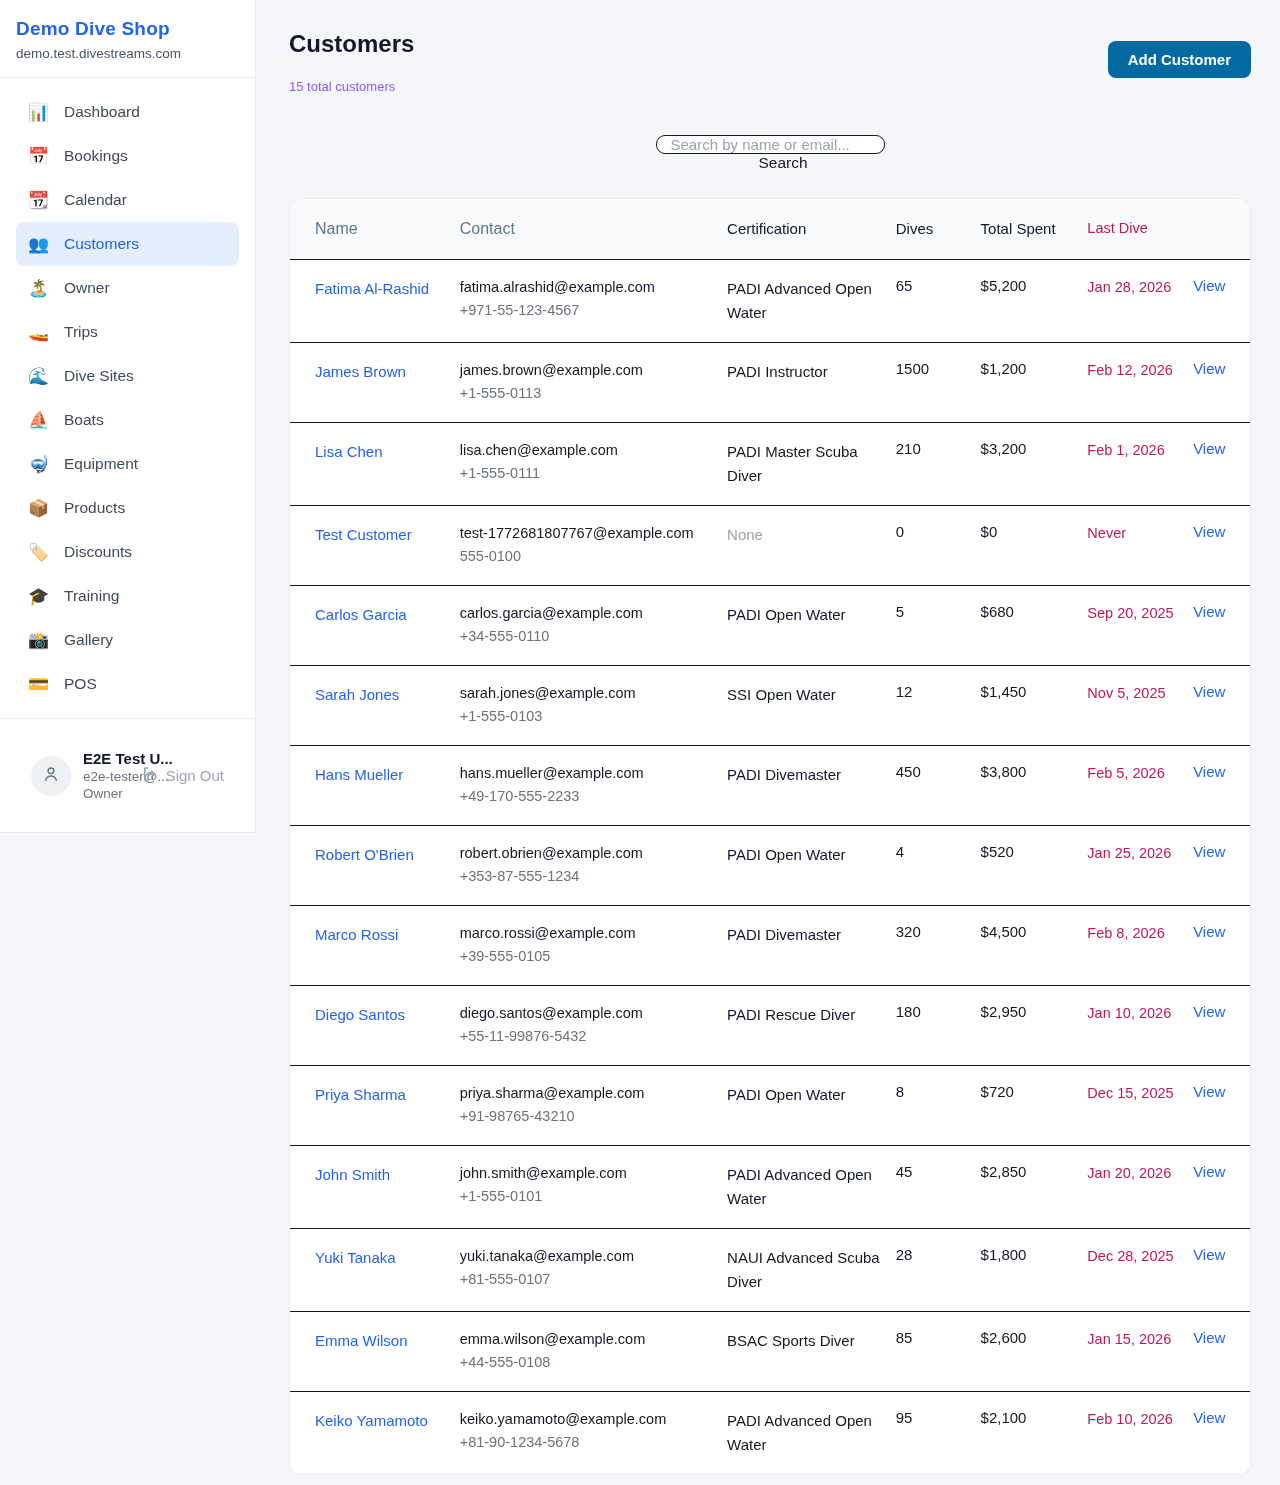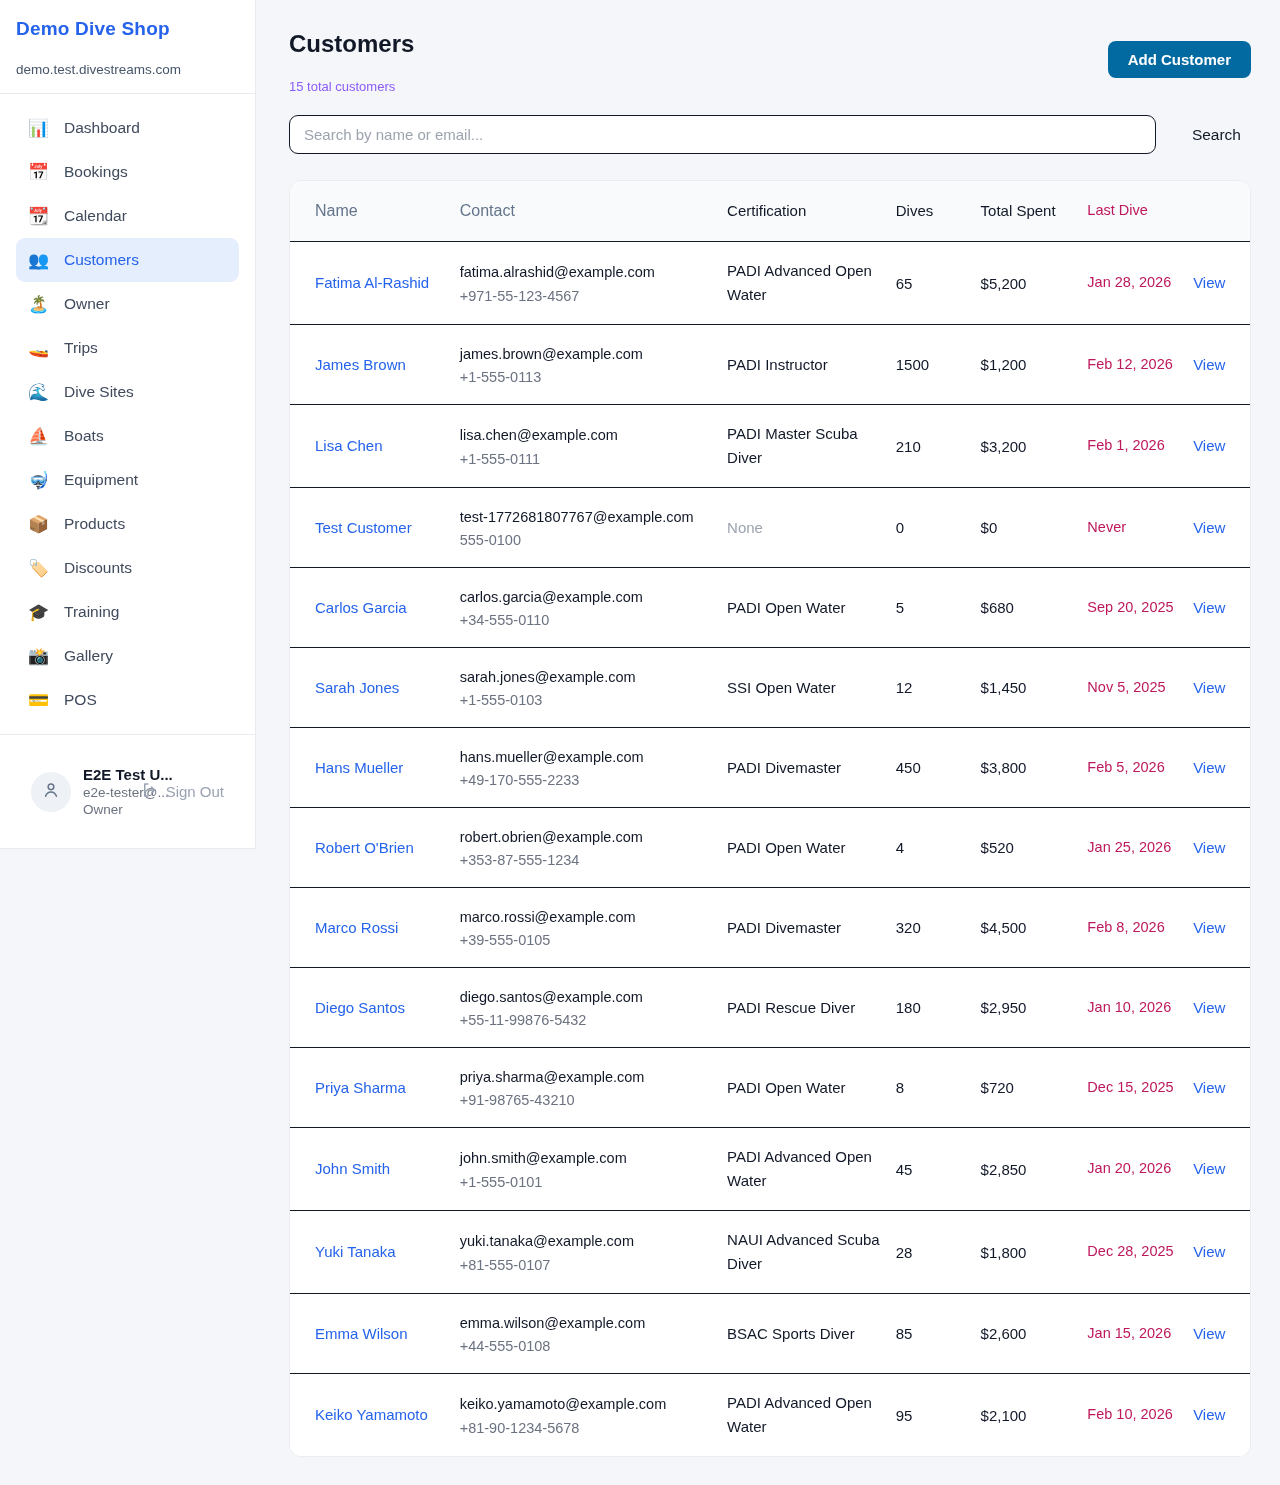--- a/index.html
+++ b/index.html
@@ -22,7 +22,7 @@
   }
   .brand { padding: 18px 16px 16px 16px; border-bottom: 1px solid #e9ebf0; }
   .brand-name { color: #2563eb; font-size: 19px; font-weight: bold; letter-spacing: .2px; }
-  .brand-domain { color: #475569; font-size: 13.5px; margin-top: 22px; }
+  .brand-domain { color: #475569; font-size: 13.5px; margin-top: 6px; }
 
   .nav { padding: 12px 16px; }
   .nav-item {

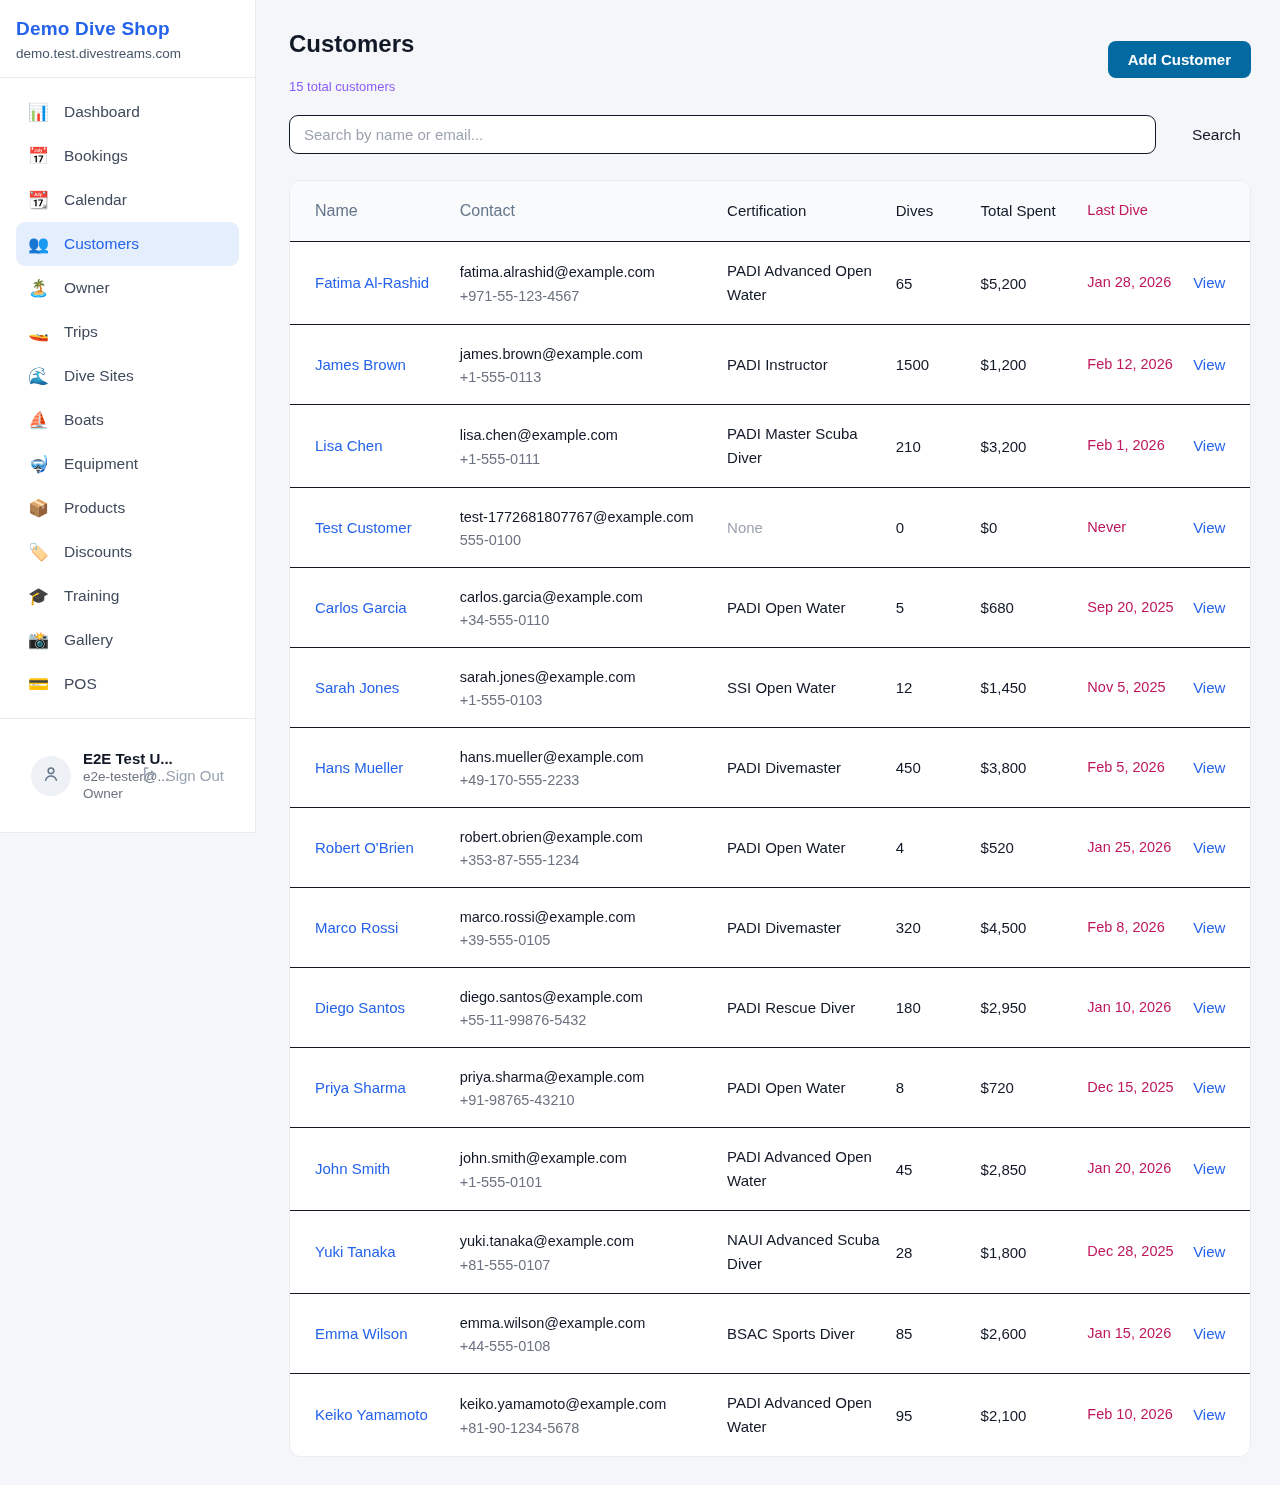--- a/index.html
+++ b/index.html
@@ -61,7 +61,7 @@
     font-family: inherit; cursor: pointer; margin-top: 11px;
   }
 
-  .search-row { display: flex; align-items: center; width: 962px; margin-top: 21px; }
+  .search-row { display: flex; align-items: center; width: 962px; margin-top: 41px; flex-direction: column; }
   .search-input {
     flex: 1; height: 39px; border: 1.5px solid #111827; border-radius: 9px;
     padding: 0 14px; font-size: 15px; font-family: inherit; color: #111827;

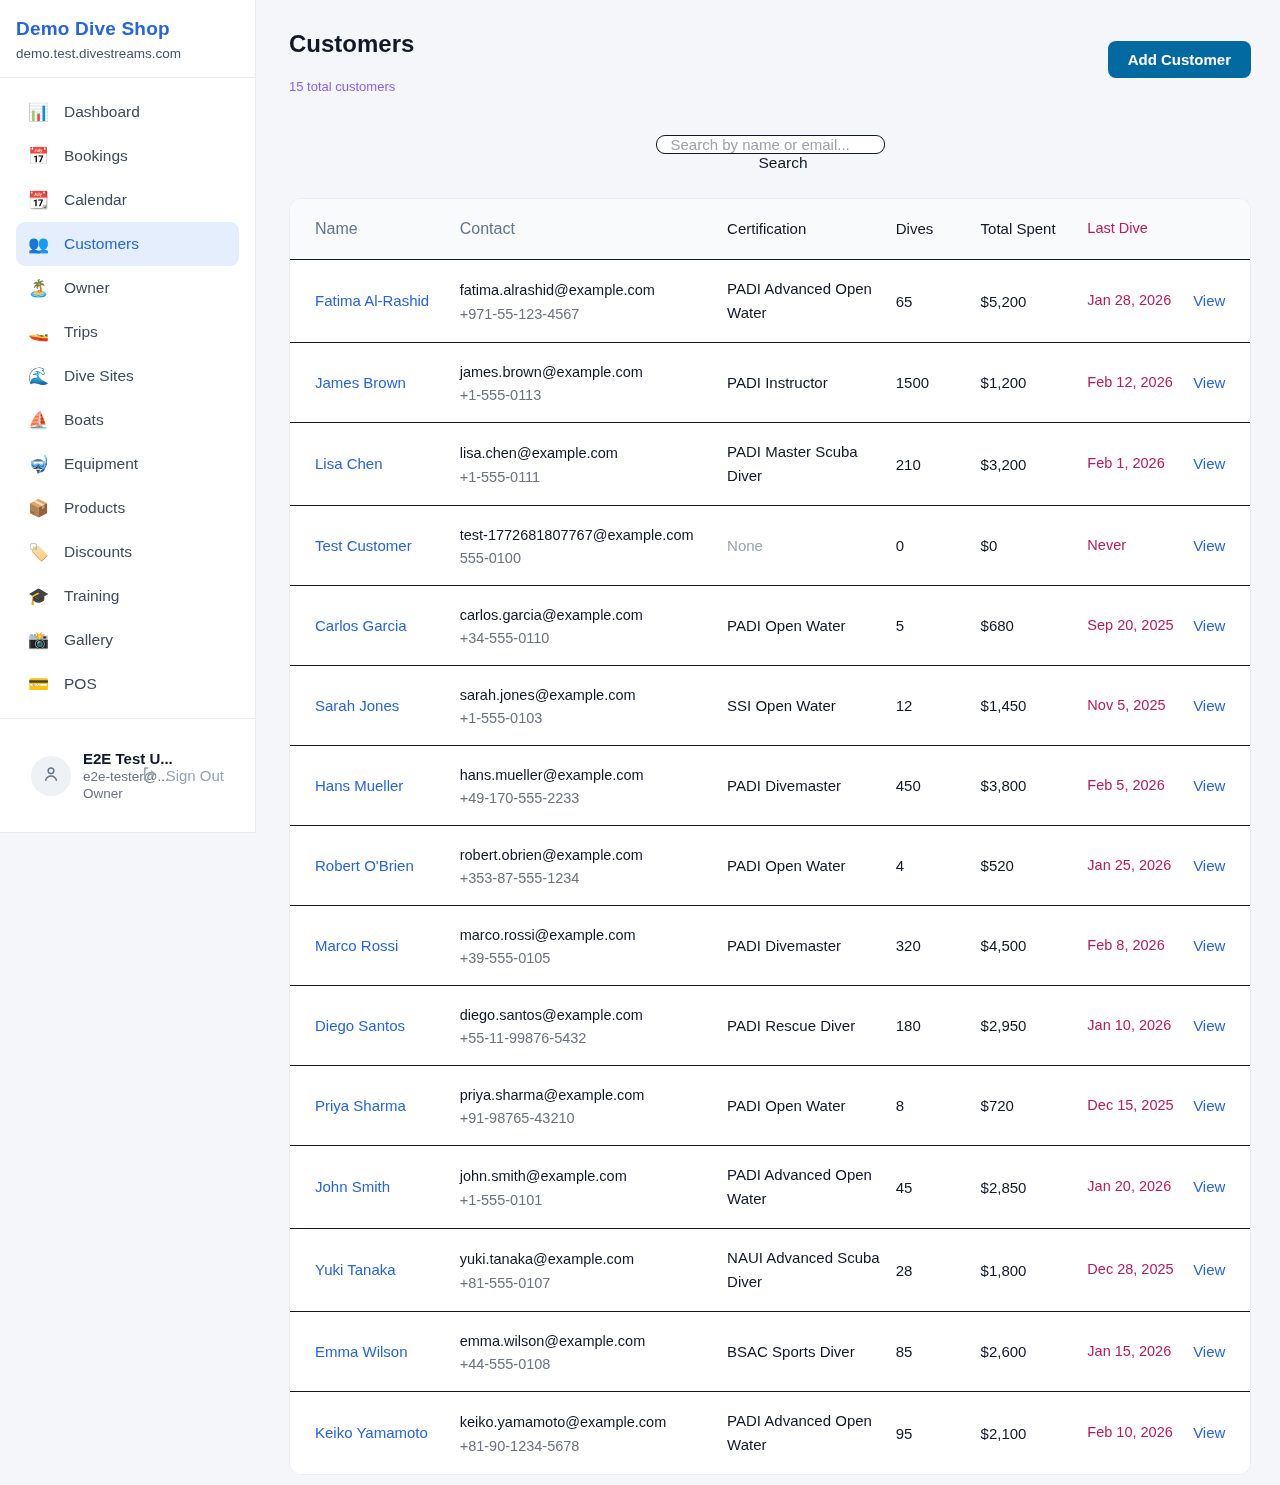--- a/index.html
+++ b/index.html
@@ -84,7 +84,7 @@
   }
   .thead .c { color: #64748b; font-size: 16px; font-weight: normal; line-height: 1.55; }
   .trow {
-    display: flex; align-items: center; background: #fff;
+    display: flex; background: #fff;
     border-bottom: 1px solid #141a24; padding: 17px 0;
     min-height: 80px;
   }

